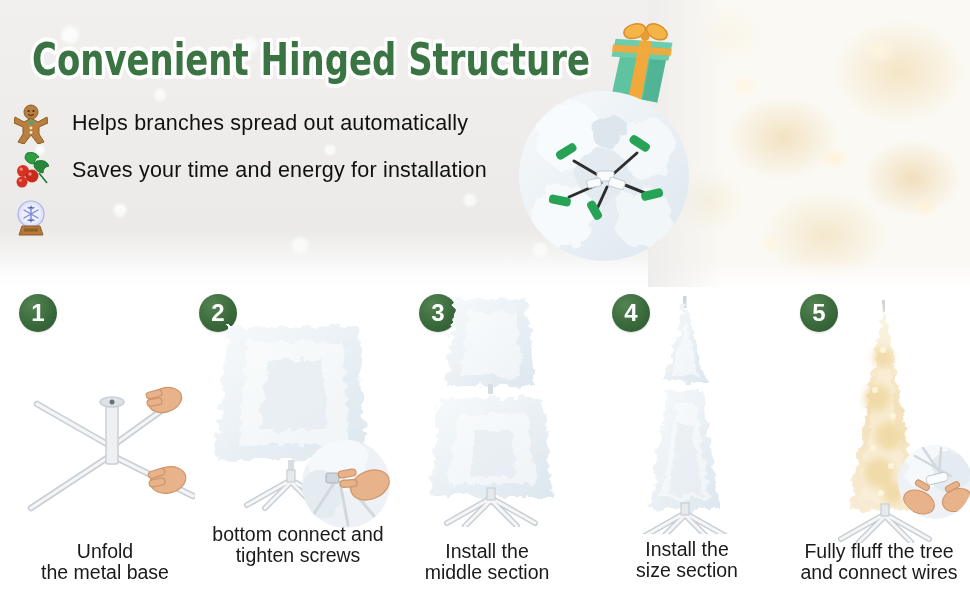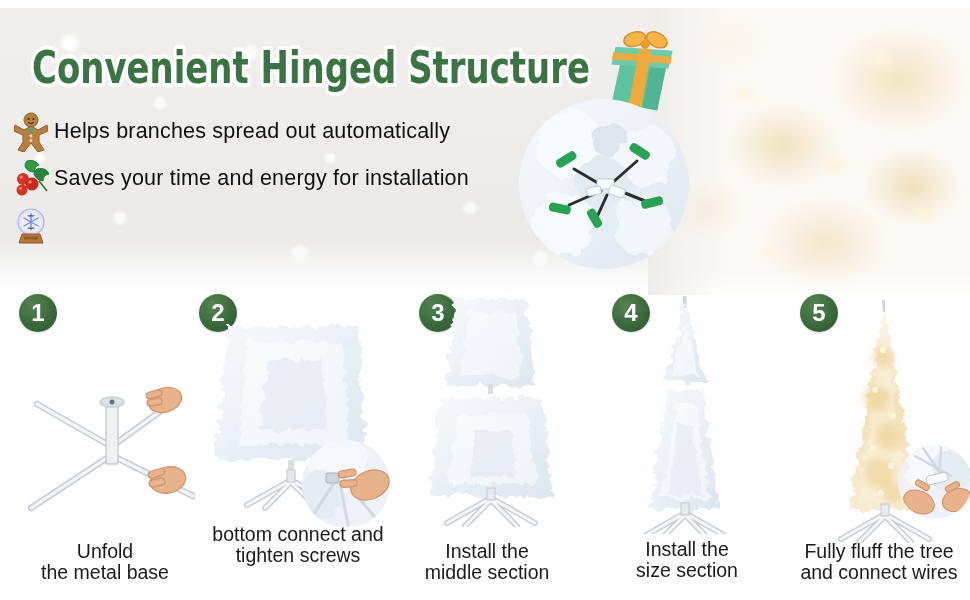--- a/index.html
+++ b/index.html
@@ -6,7 +6,7 @@
   .stage{position:relative;width:970px;height:600px;background:#ffffff;overflow:hidden;
          font-family:"Liberation Sans",sans-serif;}
   
-  .hero{position:absolute;left:0;top:8px;width:970px;height:287px;
+  .hero{position:absolute;left:0;top:0;width:970px;height:287px;
         background:linear-gradient(180deg,#f1f0ef 0%,#ebeae8 80%,#fdfdfd 96%,#ffffff 100%);}
   .hero-bokeh{position:absolute;inset:0;pointer-events:none;background:
     radial-gradient(16px 16px at 70px 35px, rgba(255,255,255,.8) 35%, rgba(255,255,255,0) 70%),

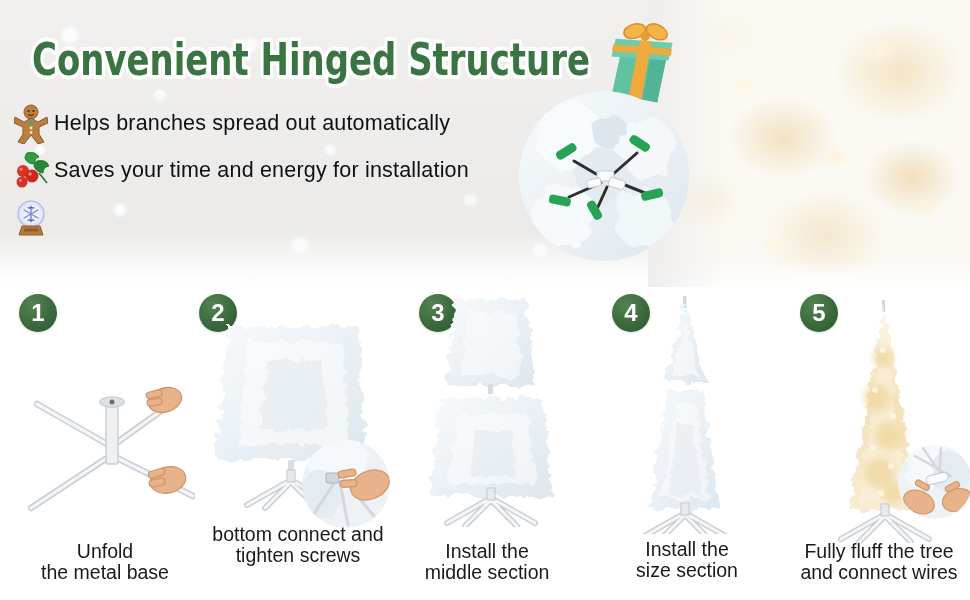--- a/index.html
+++ b/index.html
@@ -40,7 +40,7 @@
     fill:#3a7442;stroke:#ffffff;stroke-width:8px;stroke-linejoin:round;paint-order:stroke fill;}
   .gift{position:absolute;left:596px;top:16px;}
   .bullets{position:absolute;left:12px;top:100px;width:560px;margin:0;padding:0;list-style:none;}
-  .bullets li{display:flex;align-items:center;gap:4px;height:47px;}
+  .bullets li{display:flex;align-items:center;gap:22px;height:47px;}
   .b-icon{width:38px;display:flex;justify-content:center;flex:0 0 38px;}
   .b-text{font-size:21.5px;color:#101010;letter-spacing:.2px;}
   .hinge-inset{position:absolute;left:519px;top:91px;}

